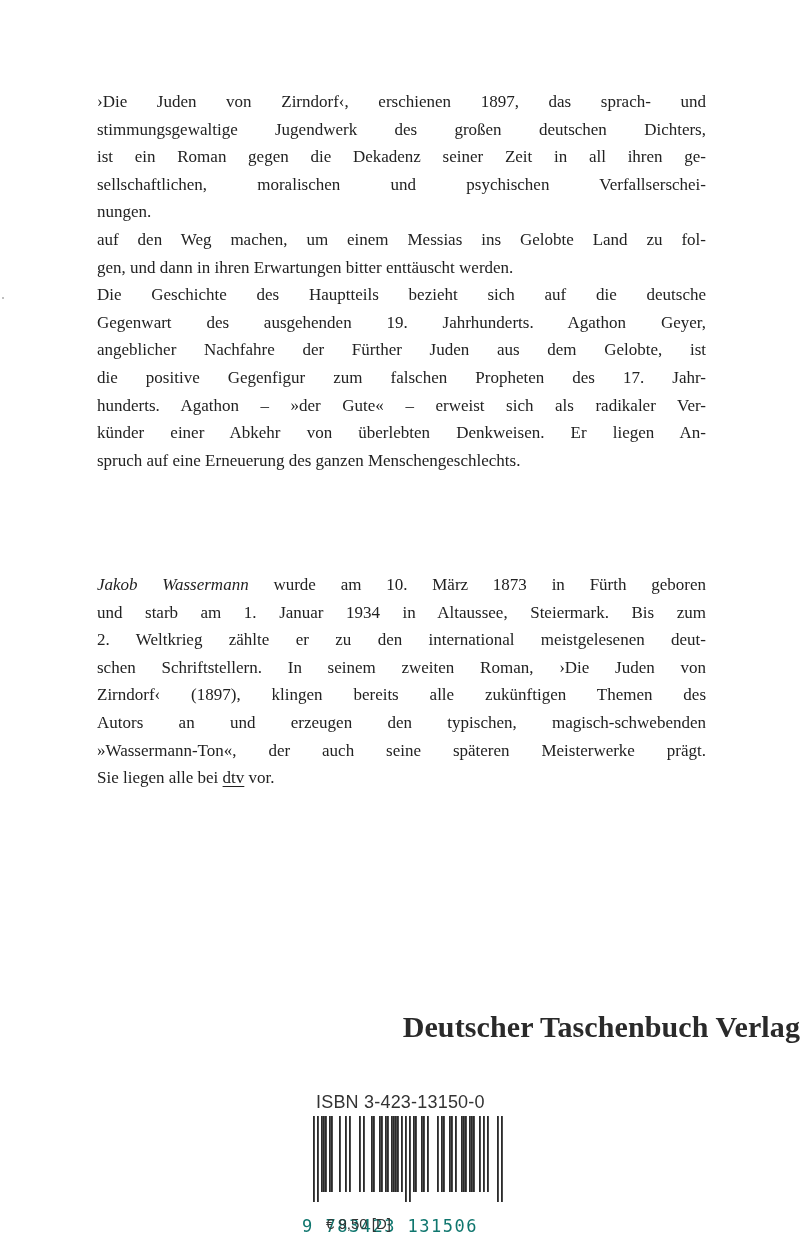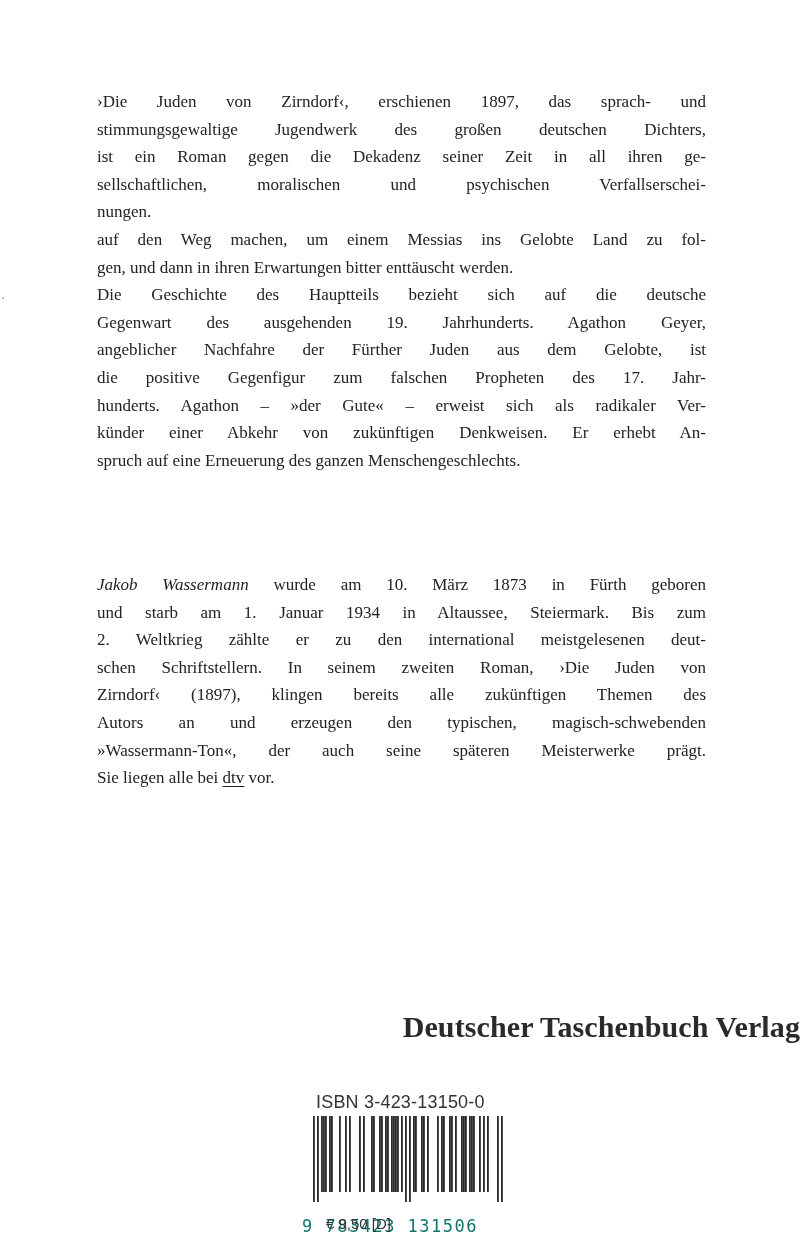--- a/index.html
+++ b/index.html
@@ -60,7 +60,7 @@
   <span class="line">angeblicher Nachfahre der Fürther Juden aus dem Gelobte, ist</span>
   <span class="line">die positive Gegenfigur zum falschen Propheten des 17. Jahr-</span>
   <span class="line">hunderts. Agathon – »der Gute« – erweist sich als radikaler Ver-</span>
-  <span class="line">künder einer Abkehr von zukünftigen Denkweisen. Er erhebt An-</span>
+  <span class="line">künder einer Abkehr von überlebten Denkweisen. Er liegen An-</span>
   <span class="line last">spruch auf eine Erneuerung des ganzen Menschengeschlechts.</span>
 </div>
 

